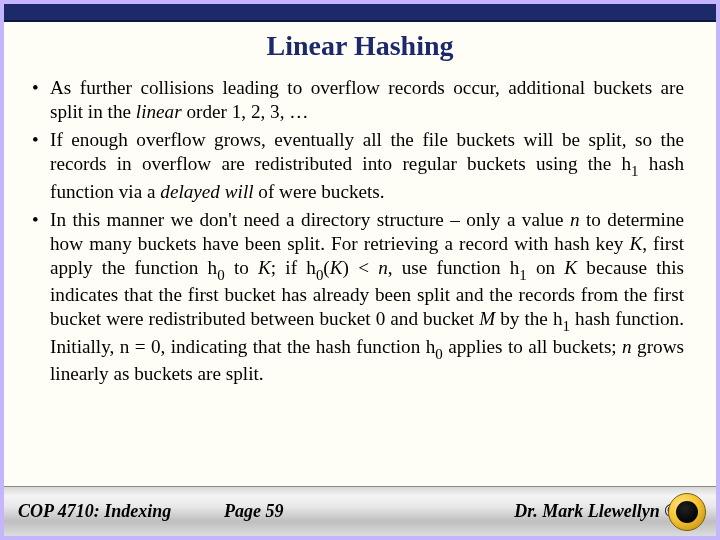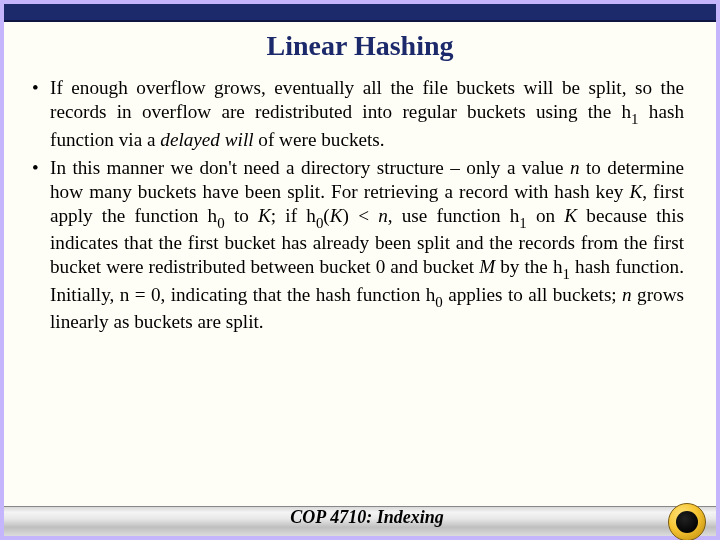--- a/index.html
+++ b/index.html
@@ -105,6 +105,9 @@
   <div class="content">
     <ul>
 
+      <li>
+        <span>As further collisions leading to overflow records occur, additional buckets are split in the </span><span class="i">linear</span><span> order 1, 2,  3, …</span>
+      </li>
 
       <li>
         <span>If enough overflow grows, eventually all the file buckets will be split, so the records in overflow are redistributed into regular buckets using the h</span><span class="sub">1</span><span> hash function via a </span><span class="i">delayed will</span><span> of were buckets.</span>

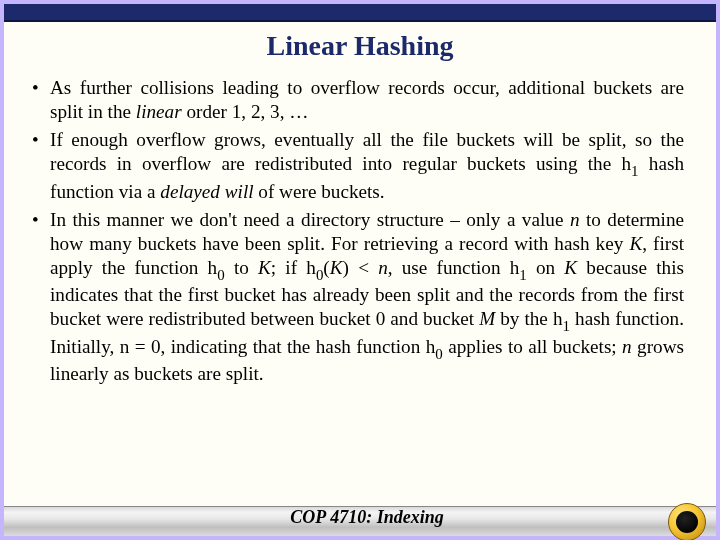--- a/index.html
+++ b/index.html
@@ -48,13 +48,12 @@
   .sub { font-size: 0.78em; vertical-align: sub; position: relative; top: 0.1em; }
 
   .footer {
-    height: 30px;
+    height: 50px;
     display: flex;
     align-items: center;
     border-top: 1px solid #888;
     background: linear-gradient(to bottom, #d8d8d8 0%, #f4f4f4 18%, #e8e8e8 40%, #bfbfbf 70%, #dcdcdc 100%);
     position: relative;
-    flex-direction: column;
   }
   .foot-left {
     flex: 0 0 220px;

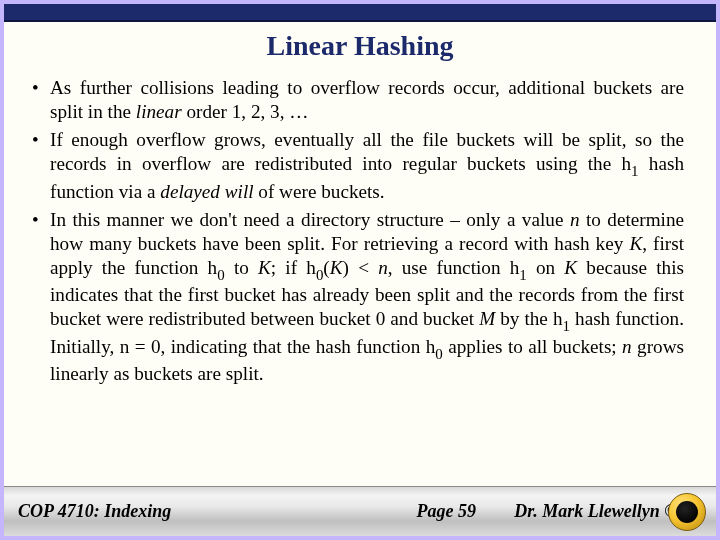--- a/index.html
+++ b/index.html
@@ -65,7 +65,7 @@
   }
   .foot-center {
     flex: 1;
-    text-align: right;
+    text-align: left;
     font-style: italic;
     font-weight: bold;
     font-size: 18px;

